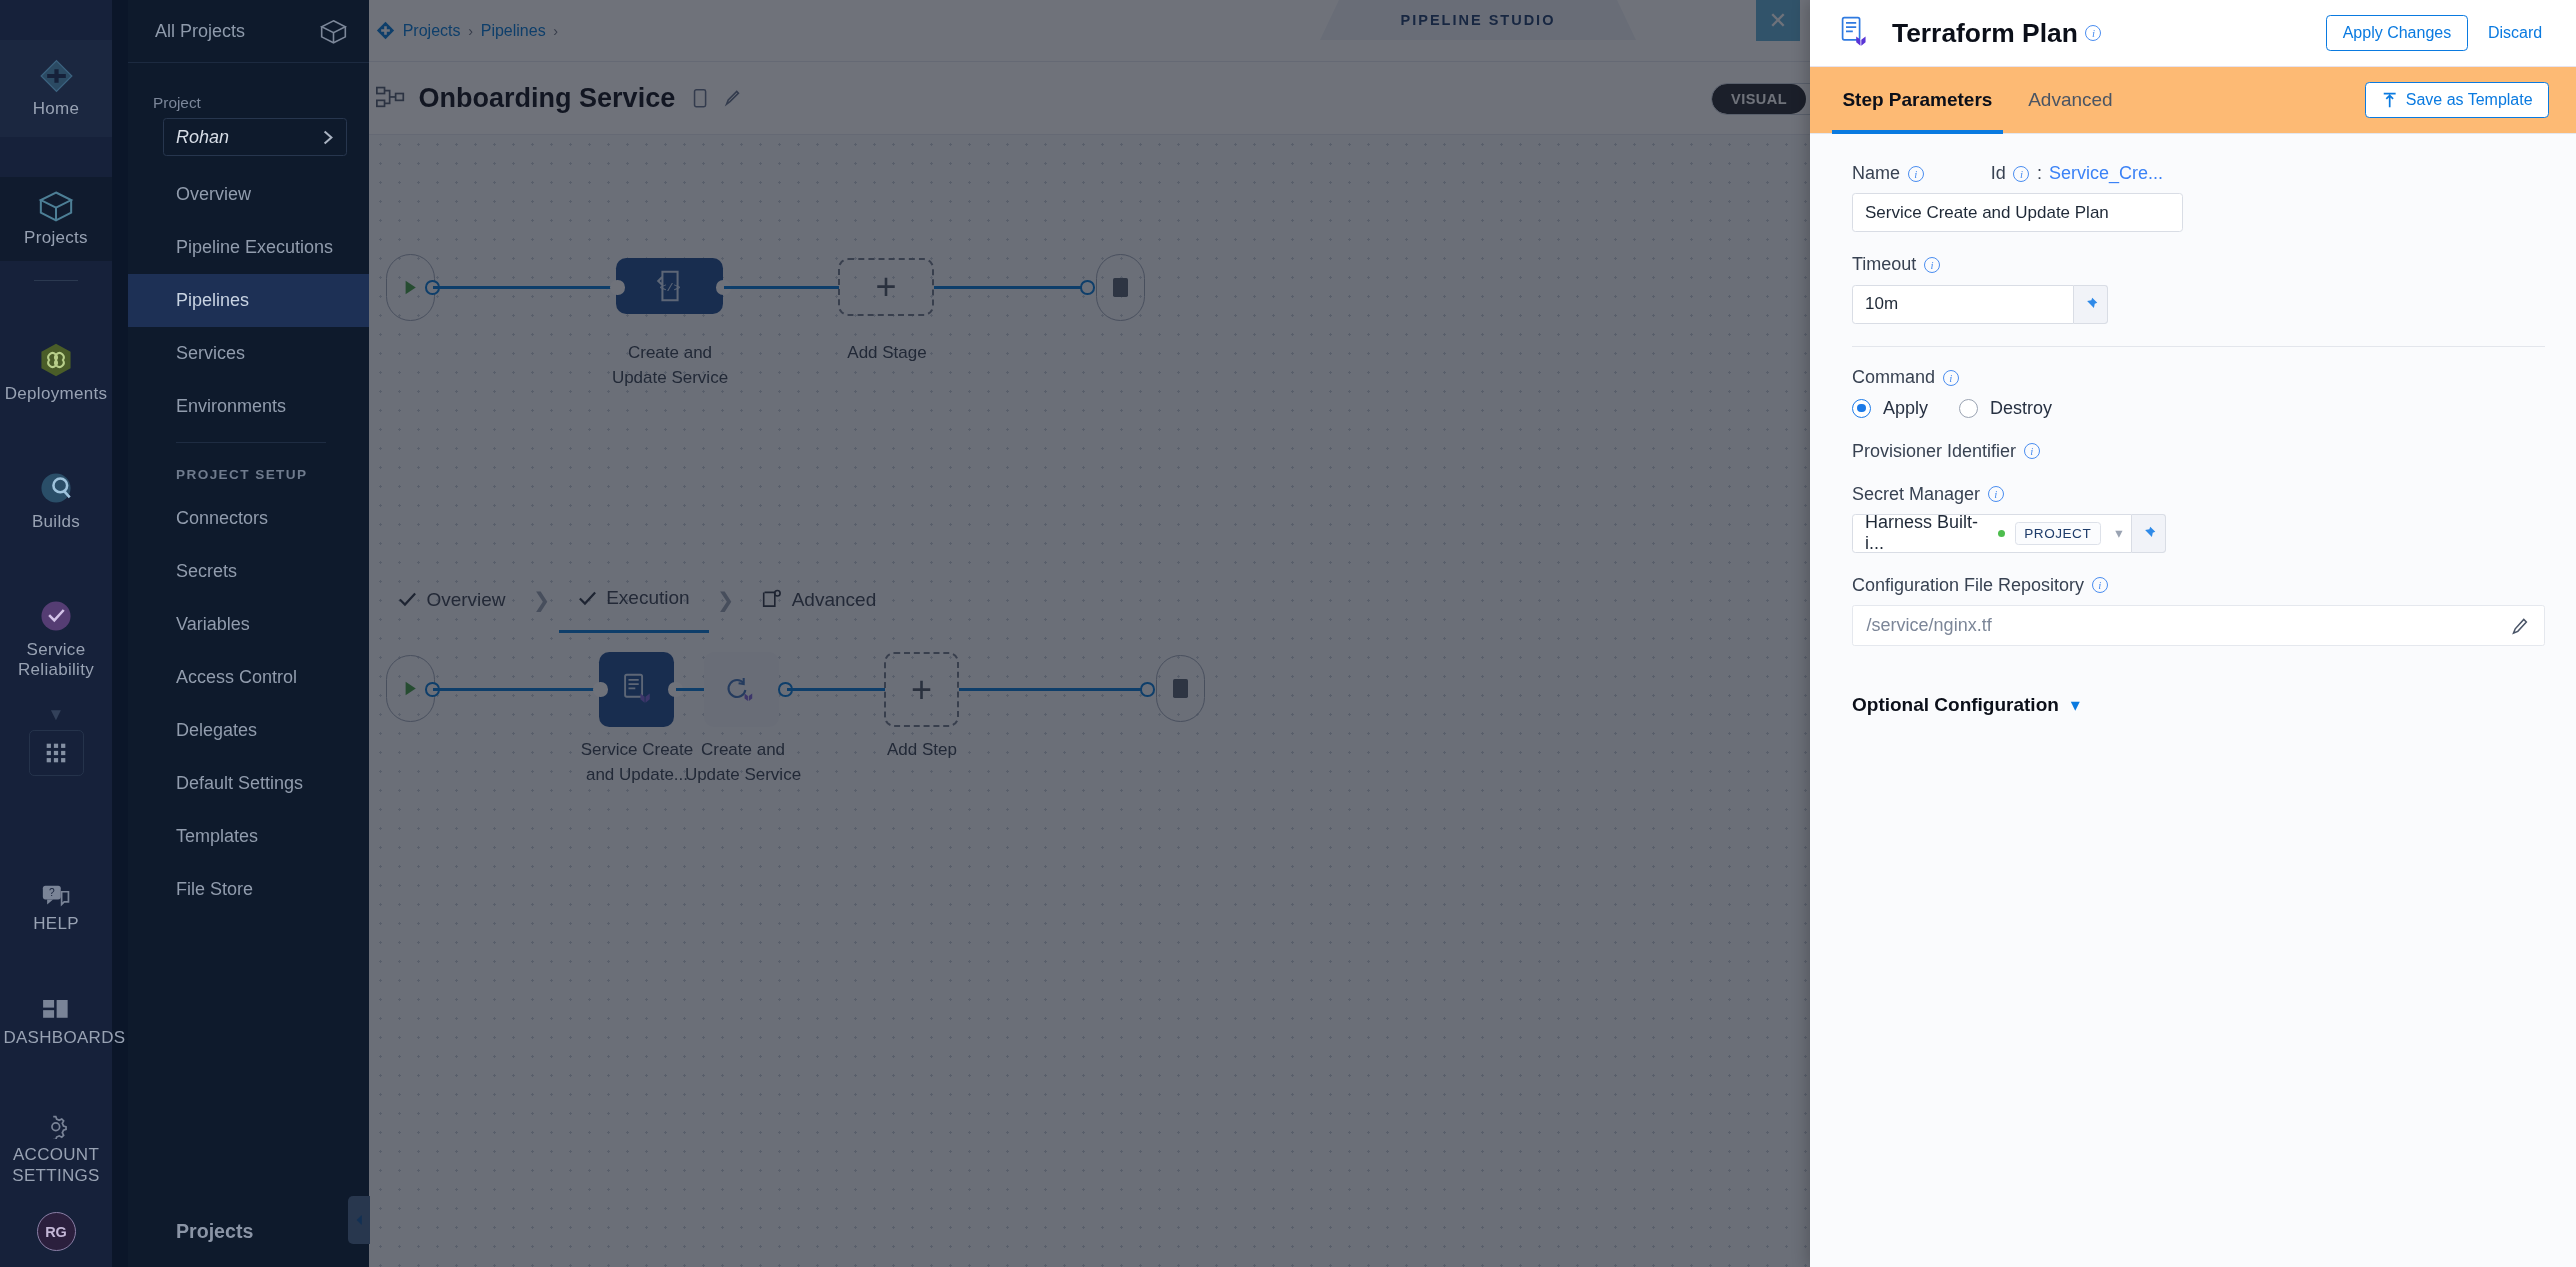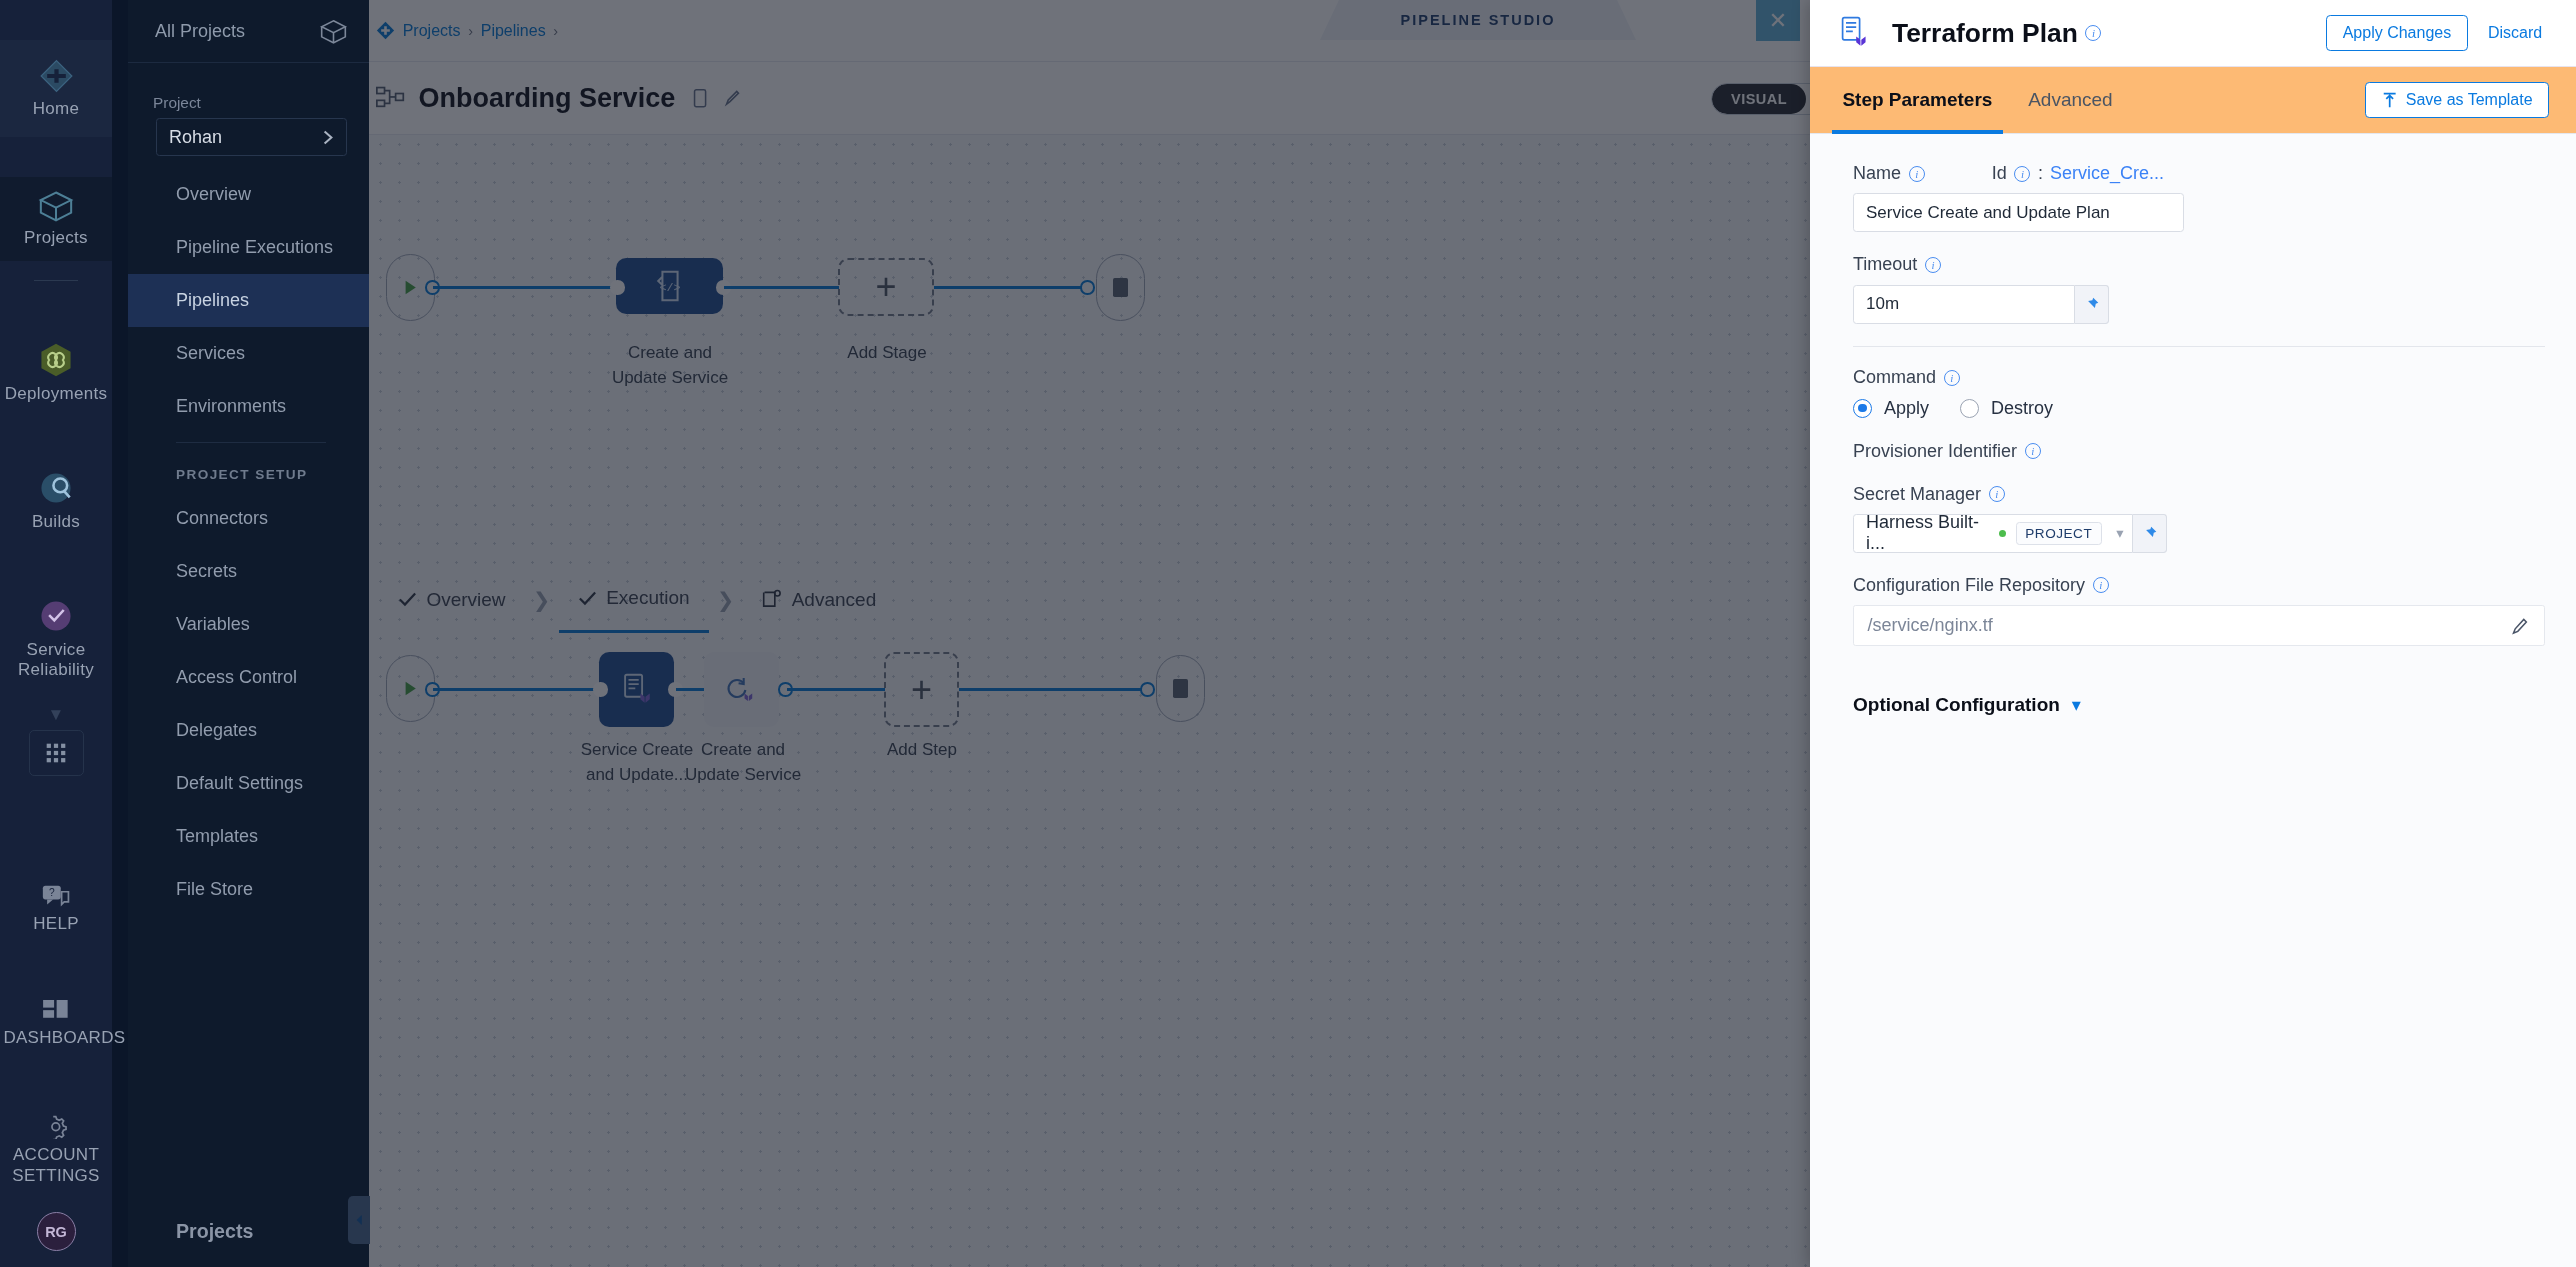--- a/index.html
+++ b/index.html
@@ -56,9 +56,9 @@
   .projnav-top .lbl { color:#8e9aab; font-size: 18px; }
   .projnav-section-lbl { color:#7b8699; font-size: 15.4px; padding: 31px 0 6.8px 25px; }
   .proj-select {
-    margin: 0 22px 0 28px; border: 0.9px solid #27364e; border-radius: 3.4px;
+    margin: 0 22px 0 35px; border: 0.9px solid #27364e; border-radius: 3.4px;
     height: 38px; display:flex; align-items:center; justify-content:space-between;
-    padding: 0 12px 0 12px; color: #d7dde6; font-size: 18px;
+    padding: 0 12px 0 12px; color: #d7dde6; font-size: 18px; font-style: italic;
   }
   .nav-list { margin-top: 12px; }
   .nav-item {

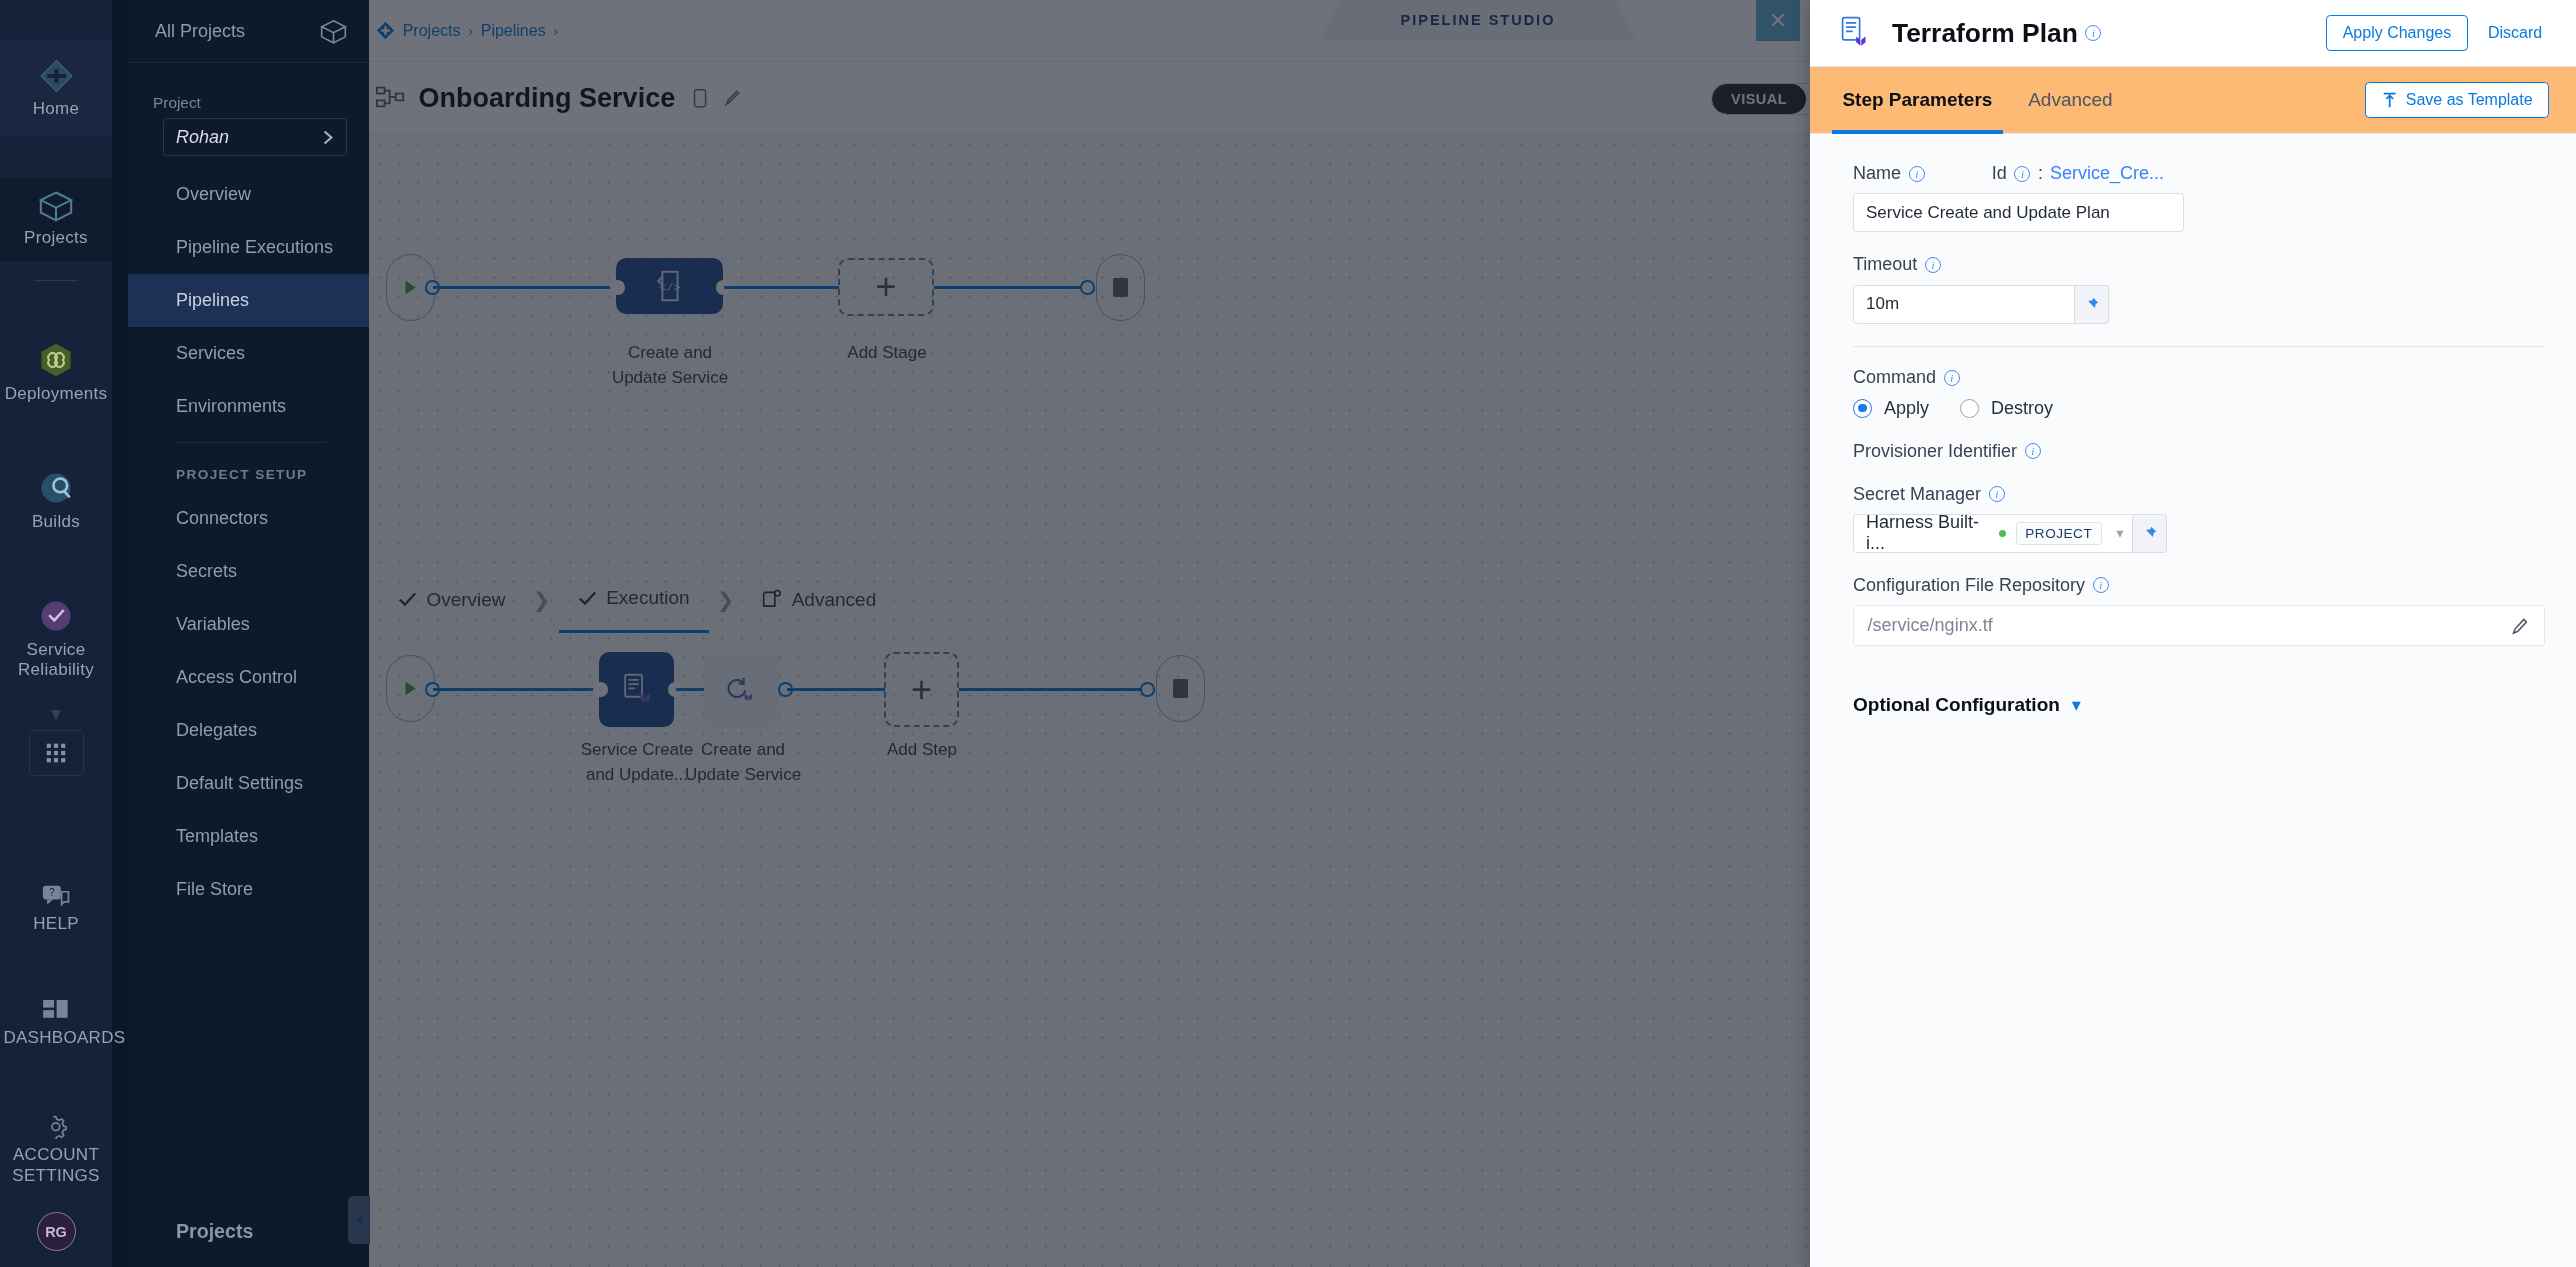--- a/index.html
+++ b/index.html
@@ -225,7 +225,7 @@
     content:''; position:absolute; left:-6.8px; right:-6.8px; bottom:0;
     height: 3.4px; background:#0a7ae0;
   }
-  .drawer-body { flex: 1; padding: 29px 31px 0 17px; overflow: hidden; margin-left: 26px; }
+  .drawer-body { flex: 1; padding: 29px 31px 0 42px; overflow: hidden; }
 
   .fld-label {
     font-size: 18px; color:#384252; margin-bottom: 9.4px;

